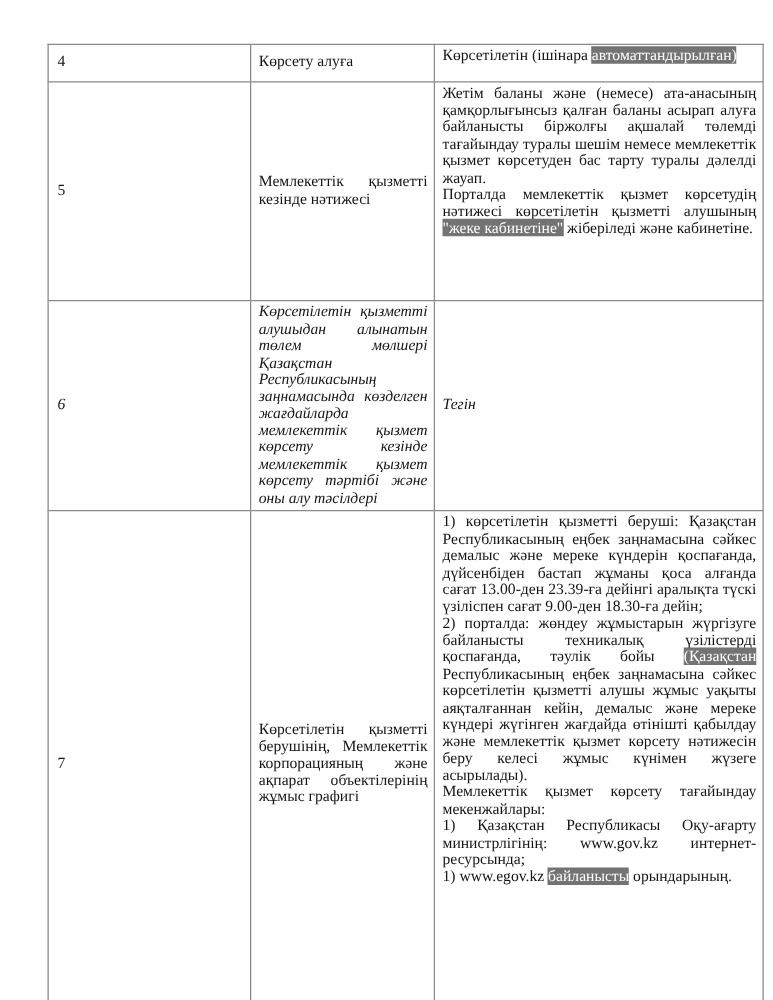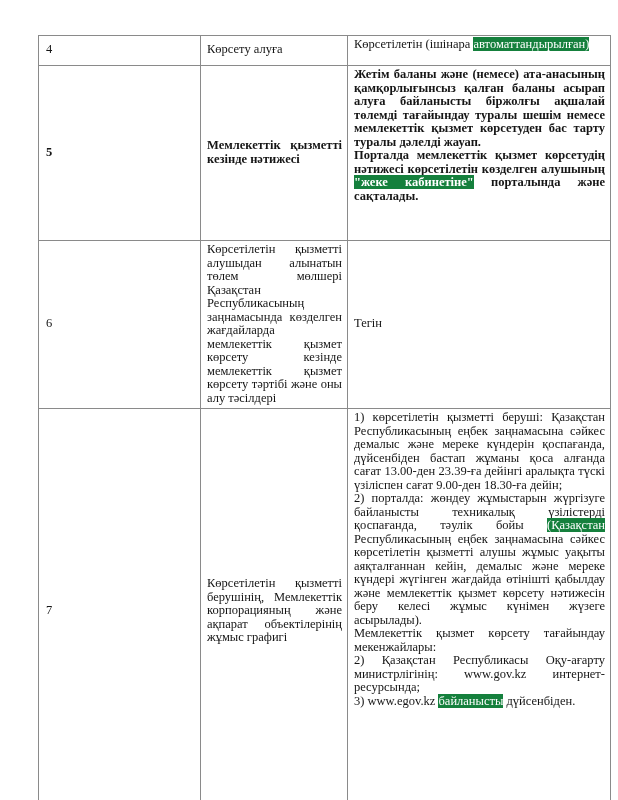--- a/index.html
+++ b/index.html
@@ -39,7 +39,7 @@
   td.content { vertical-align: top; text-align: justify; }
   td.content.vmid { vertical-align: middle; }
   td.content p { margin: 0; }
-  .hl { background: #15803d; color: #ffffff; }
+  .hl { background: #737373; color: #ffffff; }
   
   tbody tr:nth-child(1) td { height: 30px; }
   tbody tr:nth-child(2) td { height: 175px; font-weight: bold; }

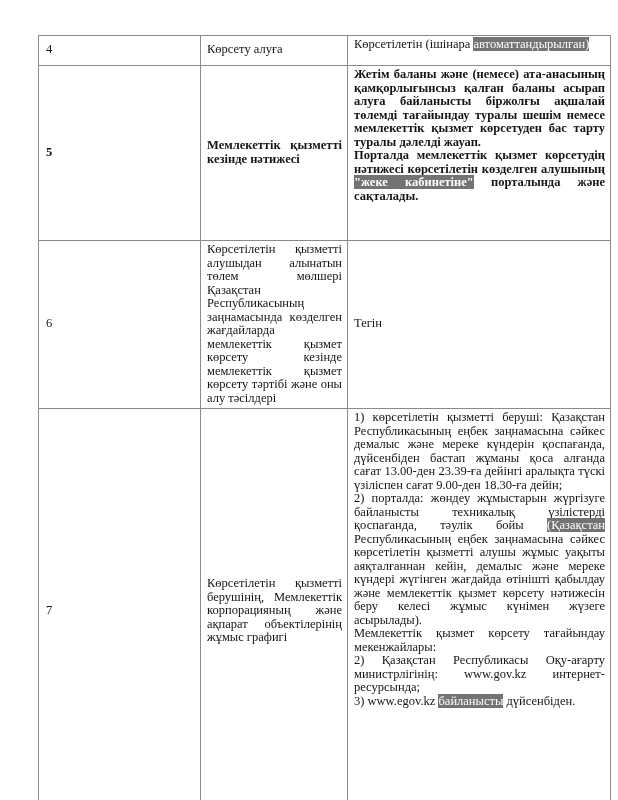--- a/index.html
+++ b/index.html
@@ -42,7 +42,7 @@
   .hl { background: #737373; color: #ffffff; }
   
   tbody tr:nth-child(1) td { height: 30px; }
-  tbody tr:nth-child(2) td { height: 175px; font-weight: bold; }
+  tbody tr:nth-child(2) td { height: 175px; }
   tbody tr:nth-child(3) td { height: 138px; }
   tbody tr:nth-child(4) td { height: 406px; }
   tbody tr:nth-child(5) td { height: 40px; }

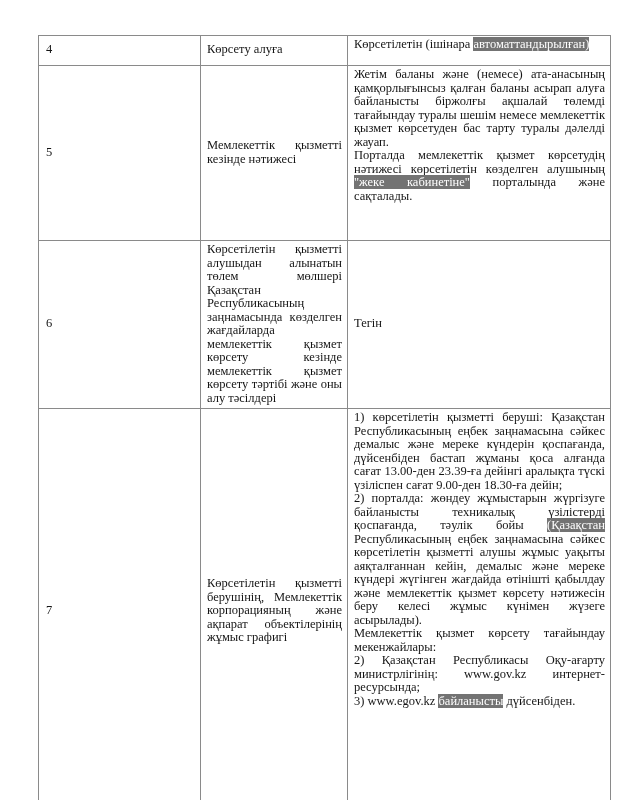--- a/index.html
+++ b/index.html
@@ -70,7 +70,7 @@
           <td class="label">Мемлекеттік қызметті кезінде нәтижесі</td>
           <td class="content">
             <p><span>Жетім баланы және (немесе) ата-анасының қамқорлығынсыз қалған баланы асырап алуға байланысты біржолғы ақшалай төлемді тағайындау туралы шешім немесе мемлекеттік қызмет көрсетуден бас тарту туралы дәлелді жауап.</span></p>
-            <p><span>Порталда мемлекеттік қызмет көрсетудің нәтижесі көрсетілетін көзделген алушының </span><span class="hl">"жеке кабинетіне"</span><span> порталында және сақталады.</span></p>
+            <p><span>Порталда мемлекеттік қызмет көрсетудің нәтижесі көрсетілетін қызметті алушының </span><span class="hl">"жеке кабинетіне"</span><span> порталында және сақталады.</span></p>
           </td>
         </tr>
         <tr>

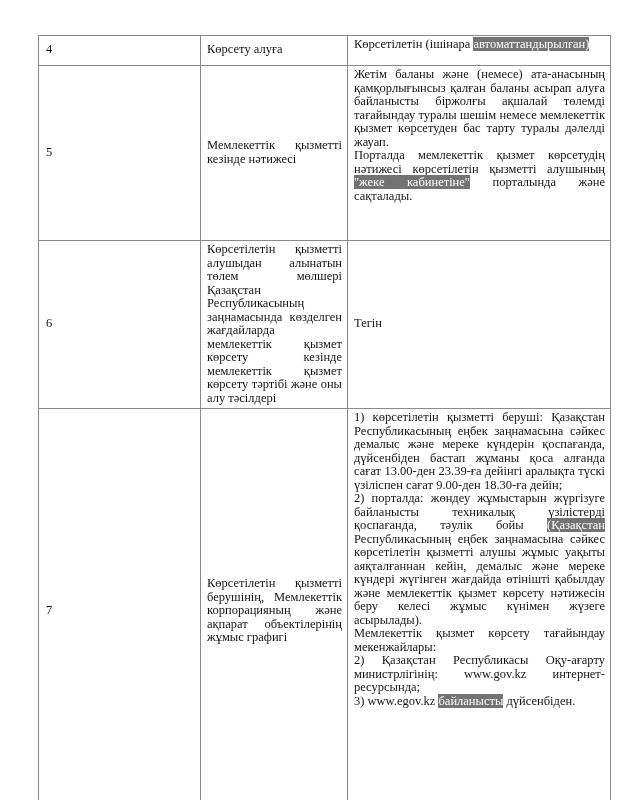--- a/index.html
+++ b/index.html
@@ -70,7 +70,7 @@
           <td class="label">Мемлекеттік қызметті кезінде нәтижесі</td>
           <td class="content">
             <p><span>Жетім баланы және (немесе) ата-анасының қамқорлығынсыз қалған баланы асырап алуға байланысты біржолғы ақшалай төлемді тағайындау туралы шешім немесе мемлекеттік қызмет көрсетуден бас тарту туралы дәлелді жауап.</span></p>
-            <p><span>Порталда мемлекеттік қызмет көрсетудің нәтижесі көрсетілетін қызметті алушының </span><span class="hl">"жеке кабинетіне"</span><span> порталында және сақталады.</span></p>
+            <p><span>Порталда мемлекеттік қызмет көрсетудің нәтижесі көрсетілетін қызметті алушының </span><span class="hl">"жеке кабинетіне"</span><span> жіберіледі және кабинетіне.</span></p>
           </td>
         </tr>
         <tr>

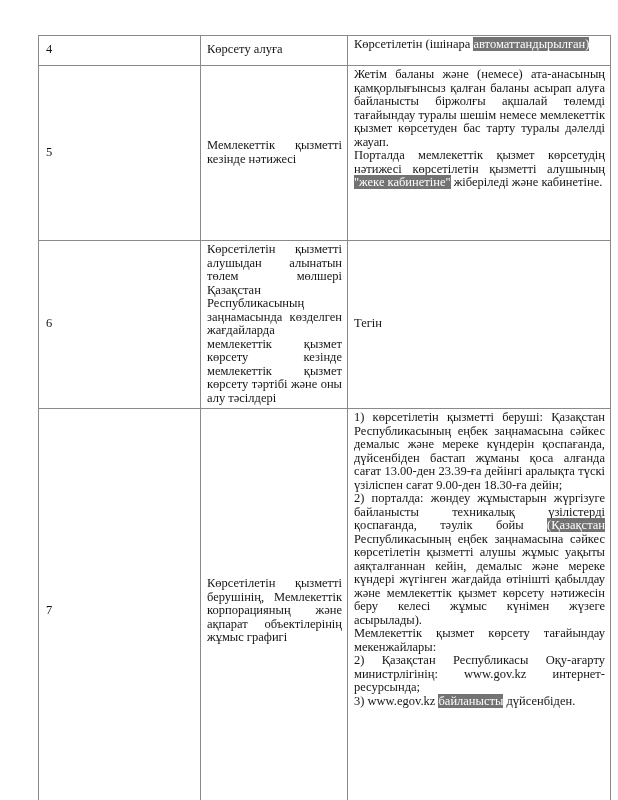--- a/index.html
+++ b/index.html
@@ -43,7 +43,7 @@
   
   tbody tr:nth-child(1) td { height: 30px; }
   tbody tr:nth-child(2) td { height: 175px; }
-  tbody tr:nth-child(3) td { height: 138px; }
+  tbody tr:nth-child(3) td { height: 138px; font-style: italic; }
   tbody tr:nth-child(4) td { height: 406px; }
   tbody tr:nth-child(5) td { height: 40px; }
 </style>

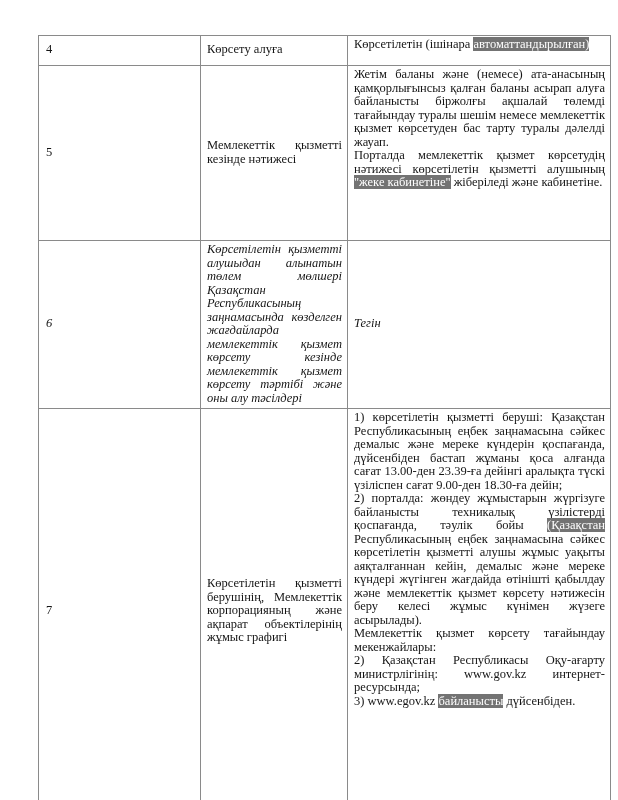--- a/index.html
+++ b/index.html
@@ -87,7 +87,7 @@
             <p><span>1) көрсетілетін қызметті беруші: Қазақстан Республикасының еңбек заңнамасына сәйкес демалыс және мереке күндерін қоспағанда, дүйсенбіден бастап жұманы қоса алғанда сағат 13.00-ден 23.39-ға дейінгі аралықта түскі үзіліспен сағат 9.00-ден 18.30-ға дейін;</span></p>
             <p><span>2) порталда: жөндеу жұмыстарын жүргізуге байланысты техникалық үзілістерді қоспағанда, тәулік бойы </span><span class="hl">(Қазақстан</span><span> Республикасының еңбек заңнамасына сәйкес көрсетілетін қызметті алушы жұмыс уақыты аяқталғаннан кейін, демалыс және мереке күндері жүгінген жағдайда өтінішті қабылдау және мемлекеттік қызмет көрсету нәтижесін беру келесі жұмыс күнімен жүзеге асырылады).</span></p>
             <p><span>Мемлекеттік қызмет көрсету тағайындау мекенжайлары:</span></p>
-            <p><span>2) Қазақстан Республикасы Оқу-ағарту министрлігінің: www.gov.kz интернет-ресурсында;</span></p>
+            <p><span>1) Қазақстан Республикасы Оқу-ағарту министрлігінің: www.gov.kz интернет-ресурсында;</span></p>
             <p><span>3) www.egov.kz </span><span class="hl">байланысты</span><span> дүйсенбіден.</span></p>
           </td>
         </tr>

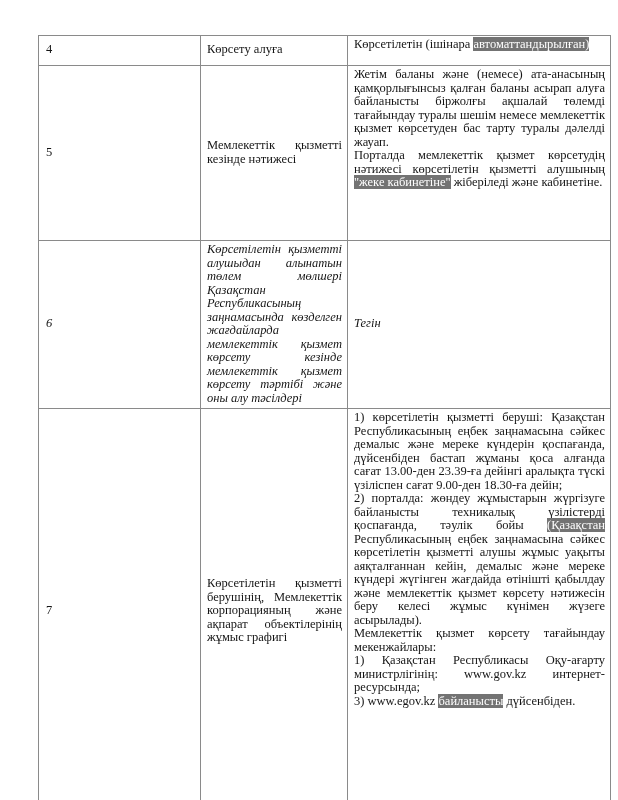--- a/index.html
+++ b/index.html
@@ -88,7 +88,7 @@
             <p><span>2) порталда: жөндеу жұмыстарын жүргізуге байланысты техникалық үзілістерді қоспағанда, тәулік бойы </span><span class="hl">(Қазақстан</span><span> Республикасының еңбек заңнамасына сәйкес көрсетілетін қызметті алушы жұмыс уақыты аяқталғаннан кейін, демалыс және мереке күндері жүгінген жағдайда өтінішті қабылдау және мемлекеттік қызмет көрсету нәтижесін беру келесі жұмыс күнімен жүзеге асырылады).</span></p>
             <p><span>Мемлекеттік қызмет көрсету тағайындау мекенжайлары:</span></p>
             <p><span>1) Қазақстан Республикасы Оқу-ағарту министрлігінің: www.gov.kz интернет-ресурсында;</span></p>
-            <p><span>3) www.egov.kz </span><span class="hl">байланысты</span><span> дүйсенбіден.</span></p>
+            <p><span>1) www.egov.kz </span><span class="hl">байланысты</span><span> дүйсенбіден.</span></p>
           </td>
         </tr>
       </tbody>

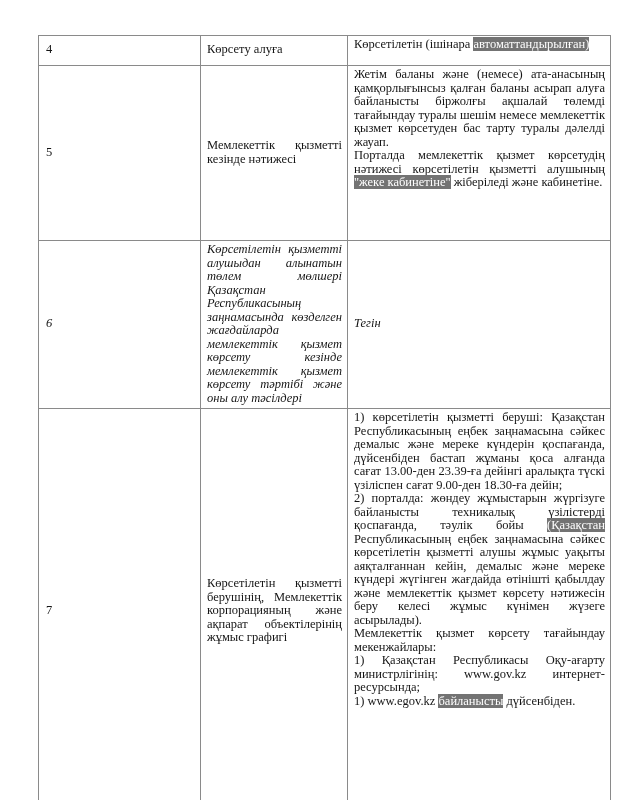--- a/index.html
+++ b/index.html
@@ -88,7 +88,7 @@
             <p><span>2) порталда: жөндеу жұмыстарын жүргізуге байланысты техникалық үзілістерді қоспағанда, тәулік бойы </span><span class="hl">(Қазақстан</span><span> Республикасының еңбек заңнамасына сәйкес көрсетілетін қызметті алушы жұмыс уақыты аяқталғаннан кейін, демалыс және мереке күндері жүгінген жағдайда өтінішті қабылдау және мемлекеттік қызмет көрсету нәтижесін беру келесі жұмыс күнімен жүзеге асырылады).</span></p>
             <p><span>Мемлекеттік қызмет көрсету тағайындау мекенжайлары:</span></p>
             <p><span>1) Қазақстан Республикасы Оқу-ағарту министрлігінің: www.gov.kz интернет-ресурсында;</span></p>
-            <p><span>1) www.egov.kz </span><span class="hl">байланысты</span><span> дүйсенбіден.</span></p>
+            <p><span>1) www.egov.kz </span><span class="hl">байланысты</span><span> орындарының.</span></p>
           </td>
         </tr>
       </tbody>

